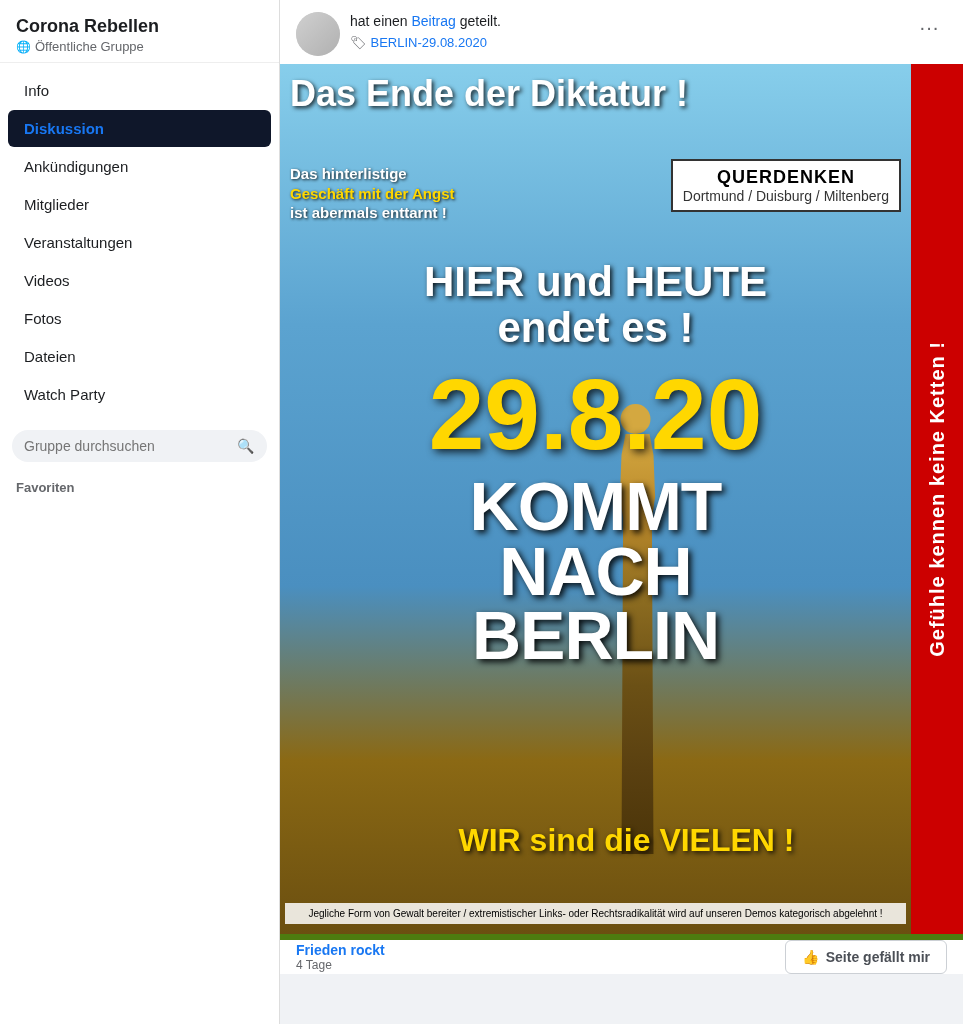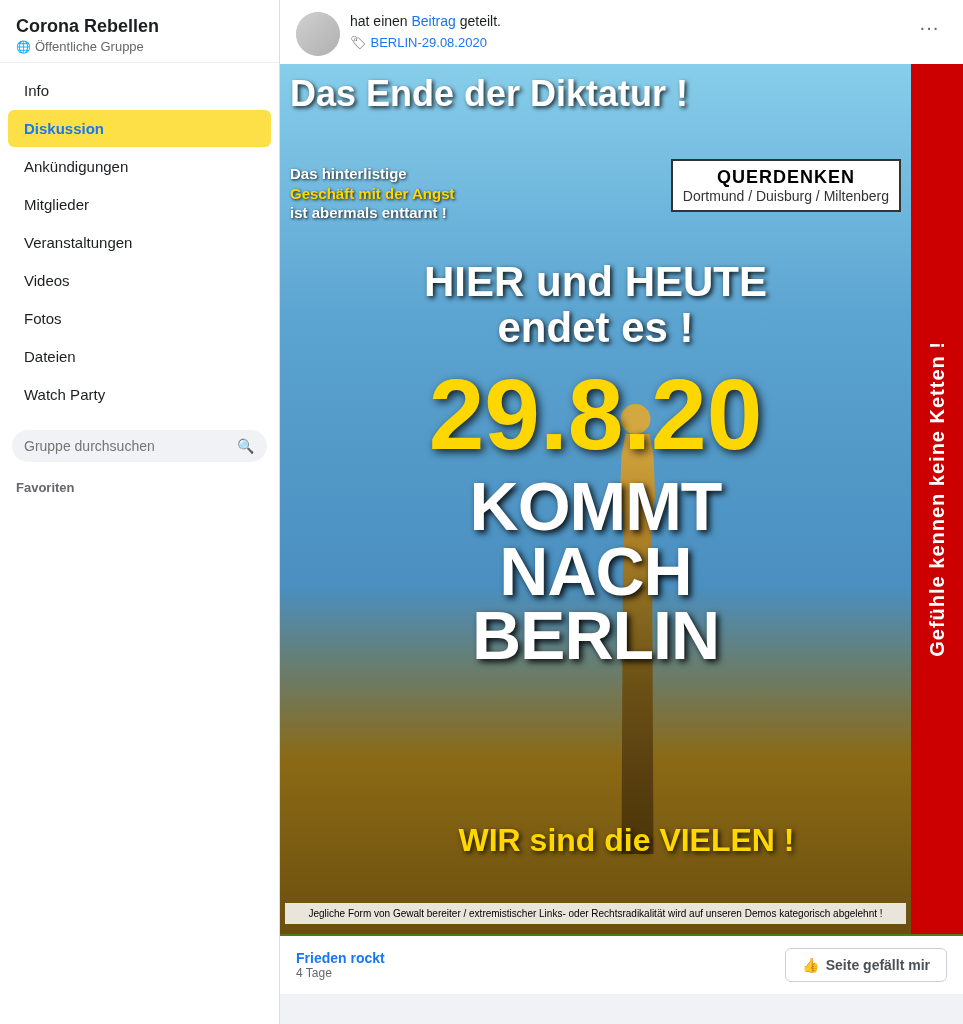--- a/index.html
+++ b/index.html
@@ -59,7 +59,7 @@
     }
 
     .nav-item.active {
-      background: #fde047;
+      background: #0f172a;
       font-weight: 700;
       color: #1877f2;
     }

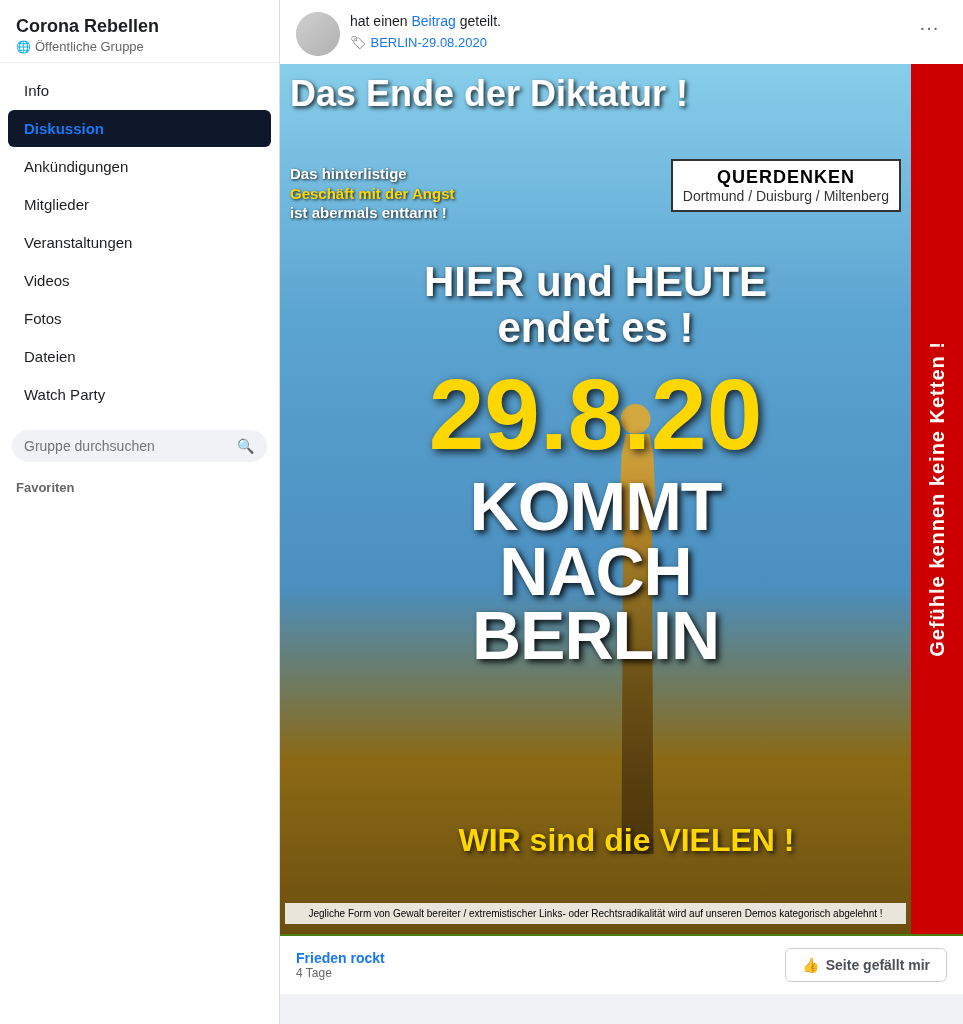--- a/index.html
+++ b/index.html
@@ -386,8 +386,8 @@
       display: flex;
       align-items: center;
       justify-content: space-between;
-      padding: 12px 16px;
-      border-top: 2px solid #4d7c0f;
+      padding: 0 16px;
+      border-top: 6px solid #4d7c0f;
       background: #fff;
     }
 

